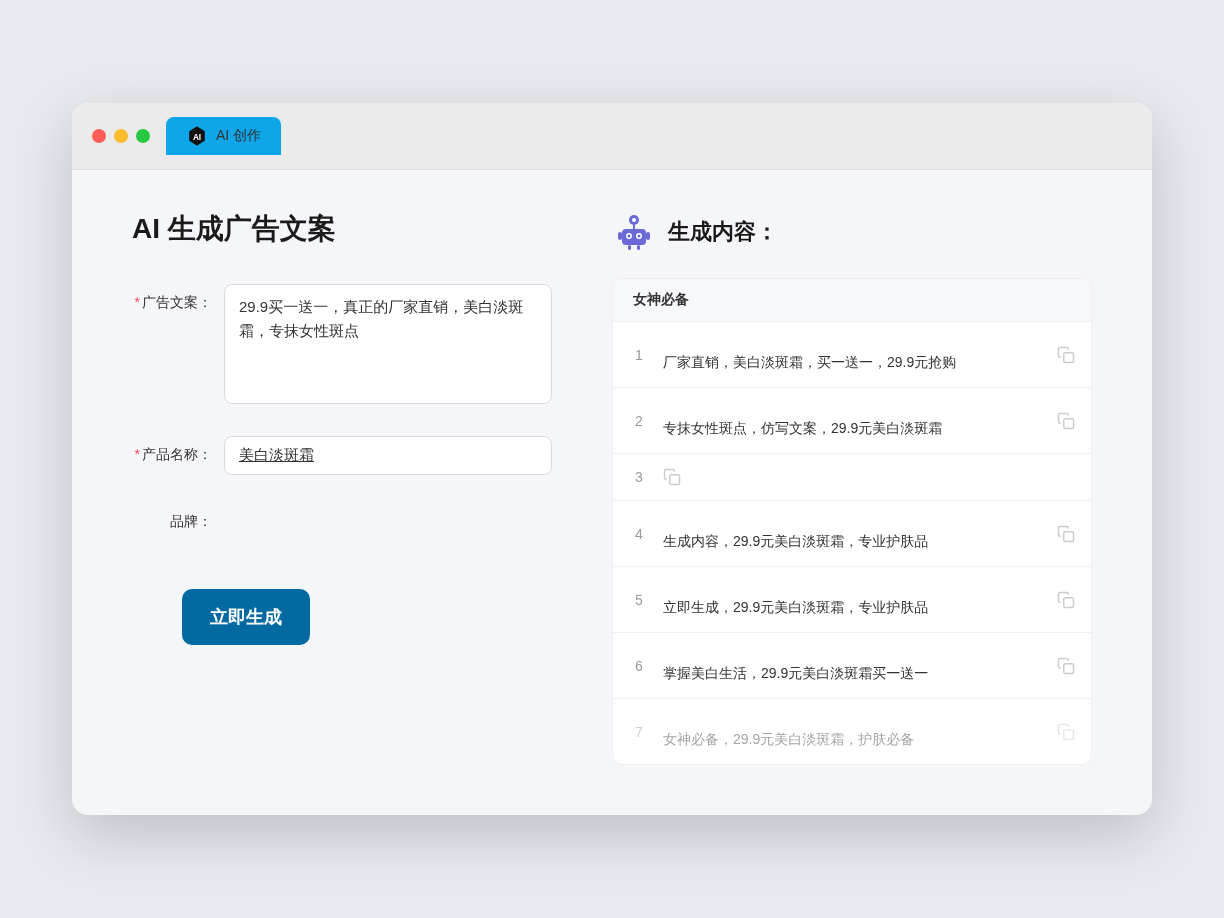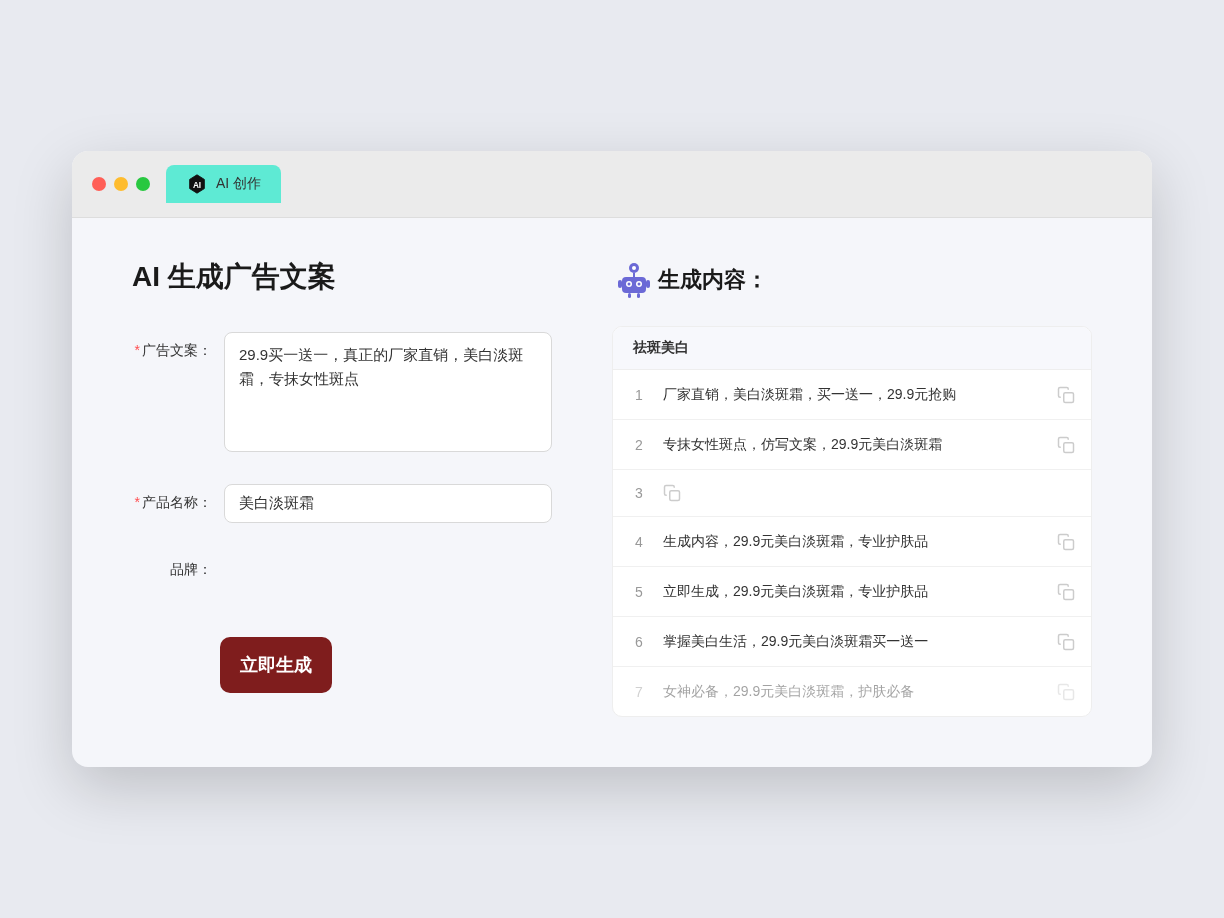--- a/index.html
+++ b/index.html
@@ -46,7 +46,7 @@
     .traffic-light.green { background: #28c840; }
 
     .tab {
-      background: #5eead4;
+      background: #0ea5e9;
       border-radius: 8px 8px 0 0;
       padding: 8px 20px;
       display: flex;

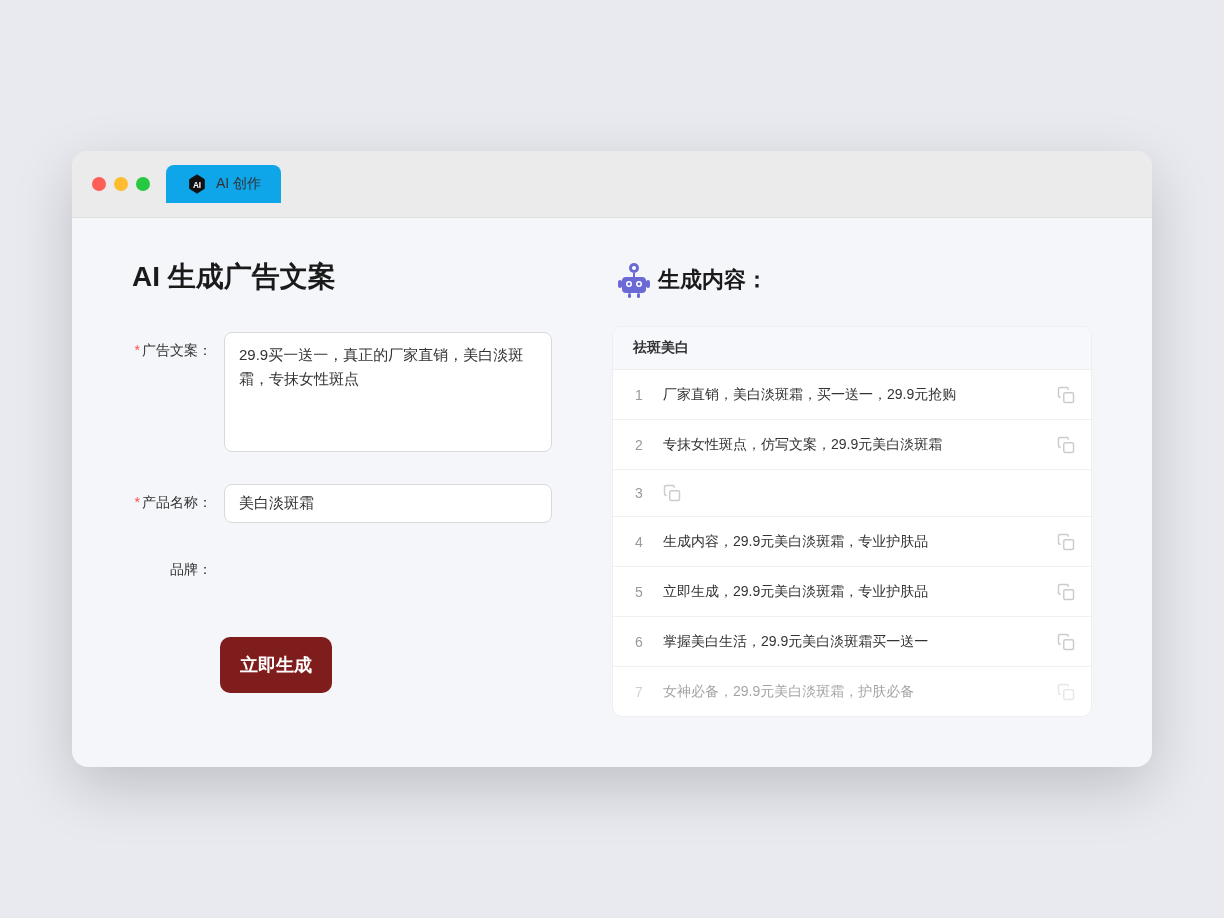--- a/index.html
+++ b/index.html
@@ -151,7 +151,7 @@
     .right-header {
       display: flex;
       align-items: center;
-      gap: 2px;
+      gap: 12px;
       margin-bottom: 24px;
     }
 

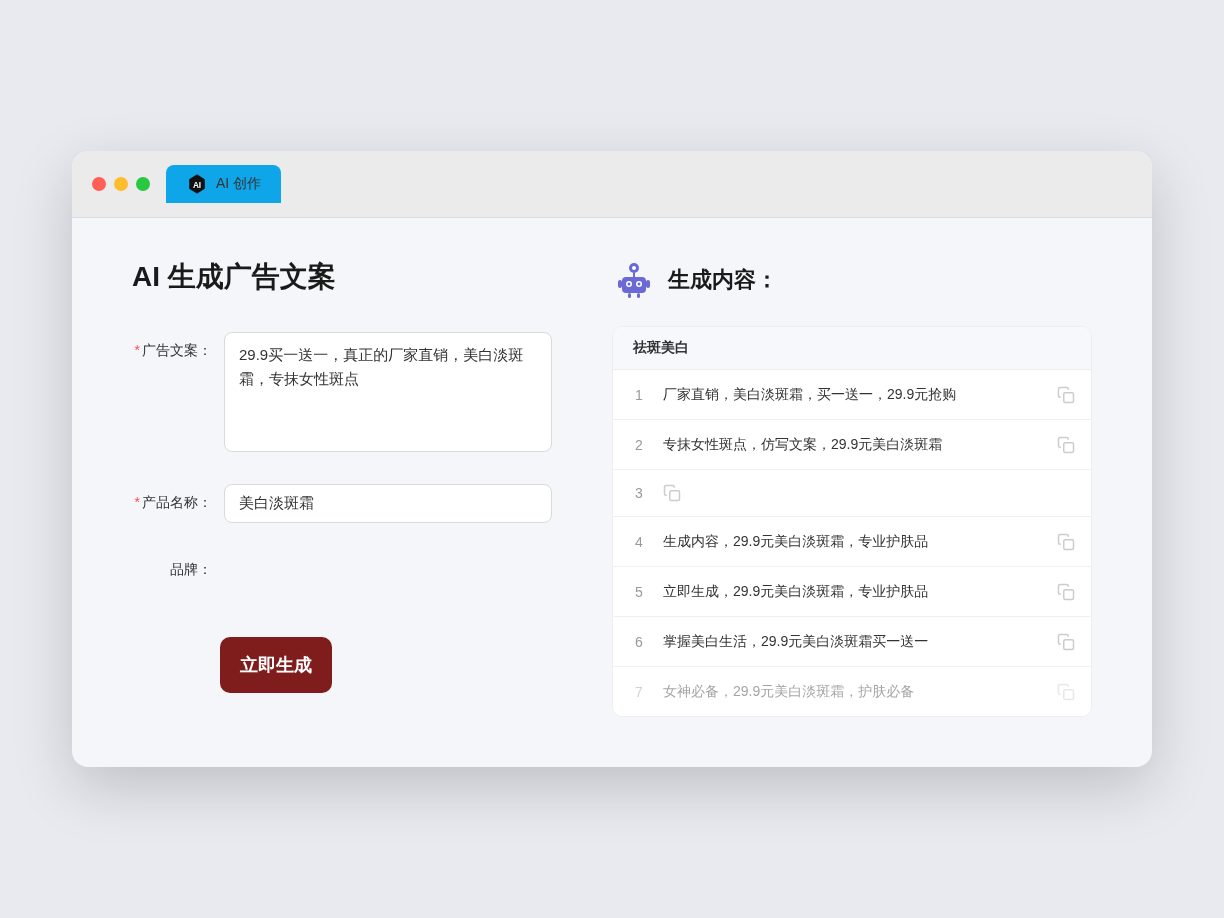--- a/index.html
+++ b/index.html
@@ -286,7 +286,7 @@
 
       <div class="result-table">
         <div class="result-table-header">
-          <span>祛斑美白</span>
+          <span>女神必备</span>
         </div>
 
         <div id="result-list">

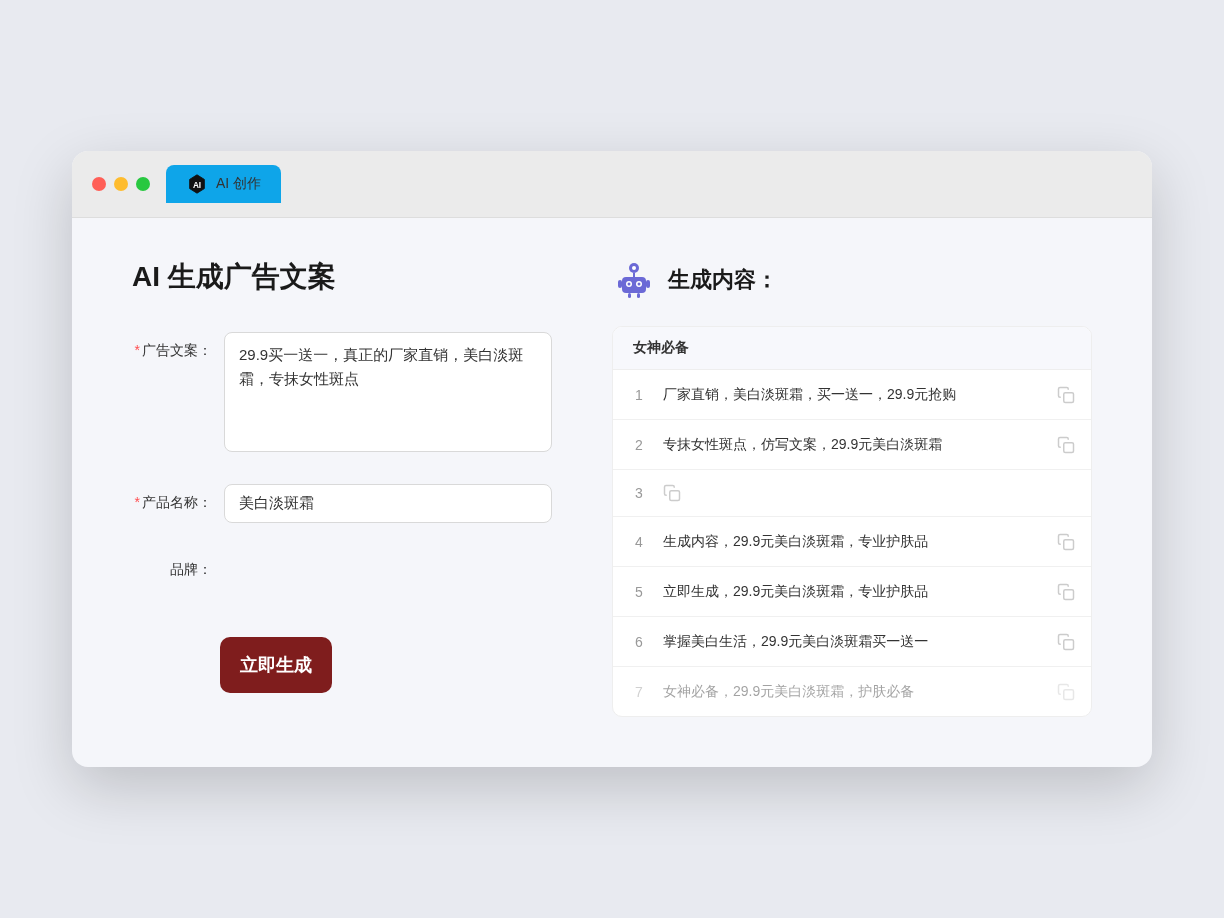--- a/index.html
+++ b/index.html
@@ -207,6 +207,7 @@
       font-size: 14px;
       color: #333;
       line-height: 1.5;
+      margin-top: 16px;
     }
   </style>
 </head>

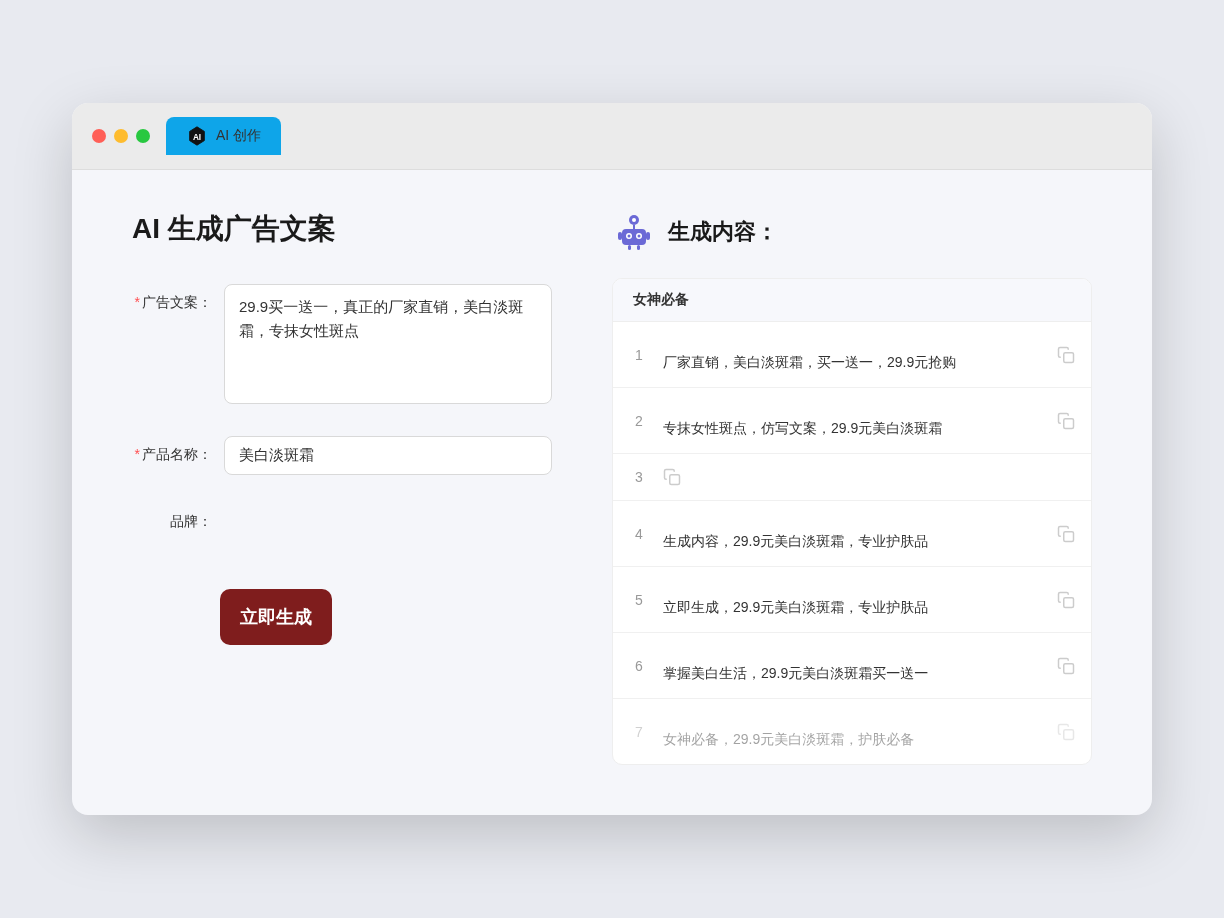--- a/index.html
+++ b/index.html
@@ -128,6 +128,7 @@
       color: #333;
       background: #fff;
       outline: none;
+      text-decoration: underline;
     }
 
     .generate-btn {

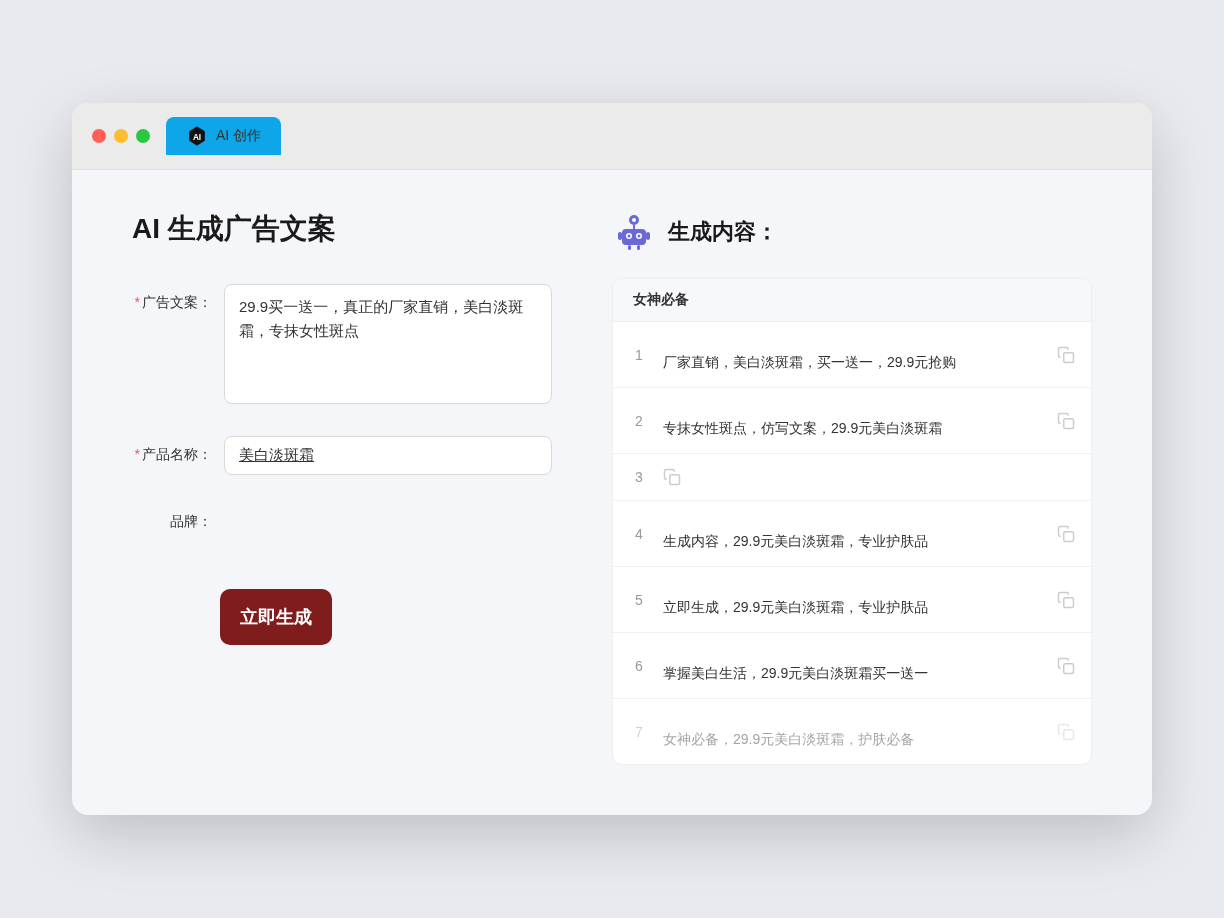--- a/index.html
+++ b/index.html
@@ -133,12 +133,12 @@
 
     .generate-btn {
       margin-top: 30px;
-      margin-left: 88px;
-      background: #7f1d1d;
+      margin-left: 50px;
+      background: #0369a1;
       color: #fff;
       border: none;
       border-radius: 10px;
-      padding: 16px 20px;
+      padding: 16px 28px;
       font-size: 18px;
       font-weight: 600;
       cursor: pointer;

